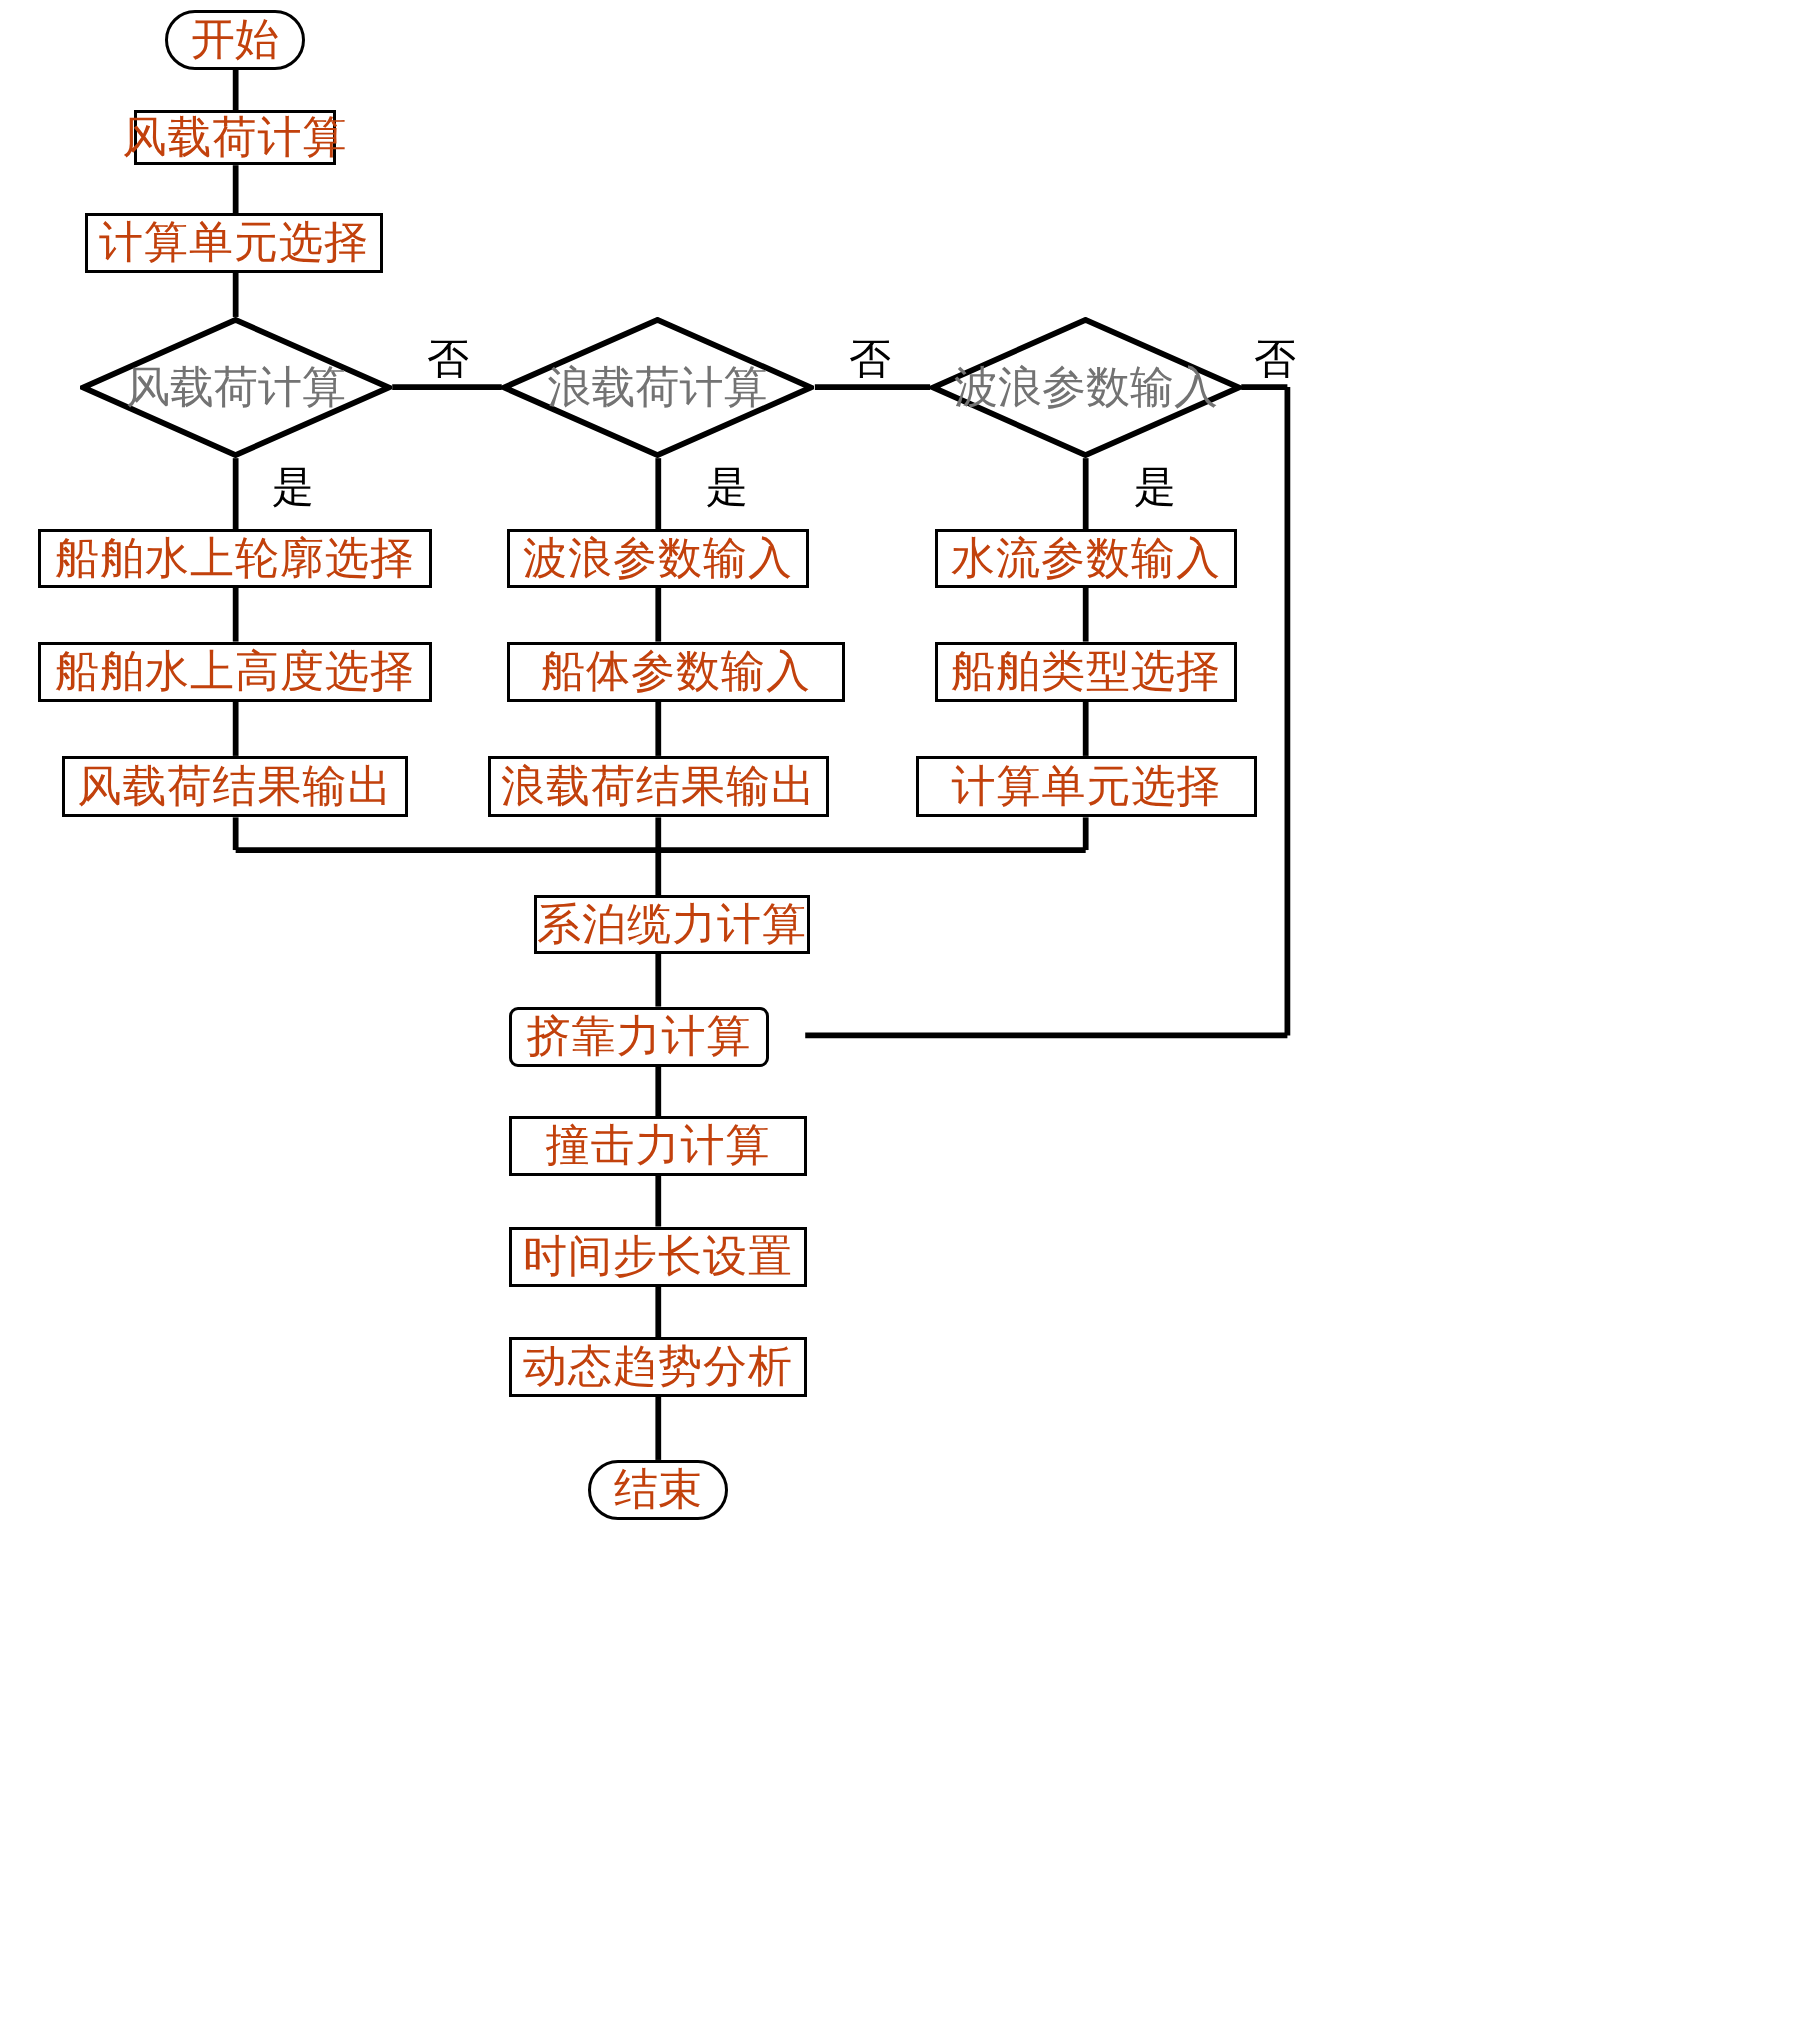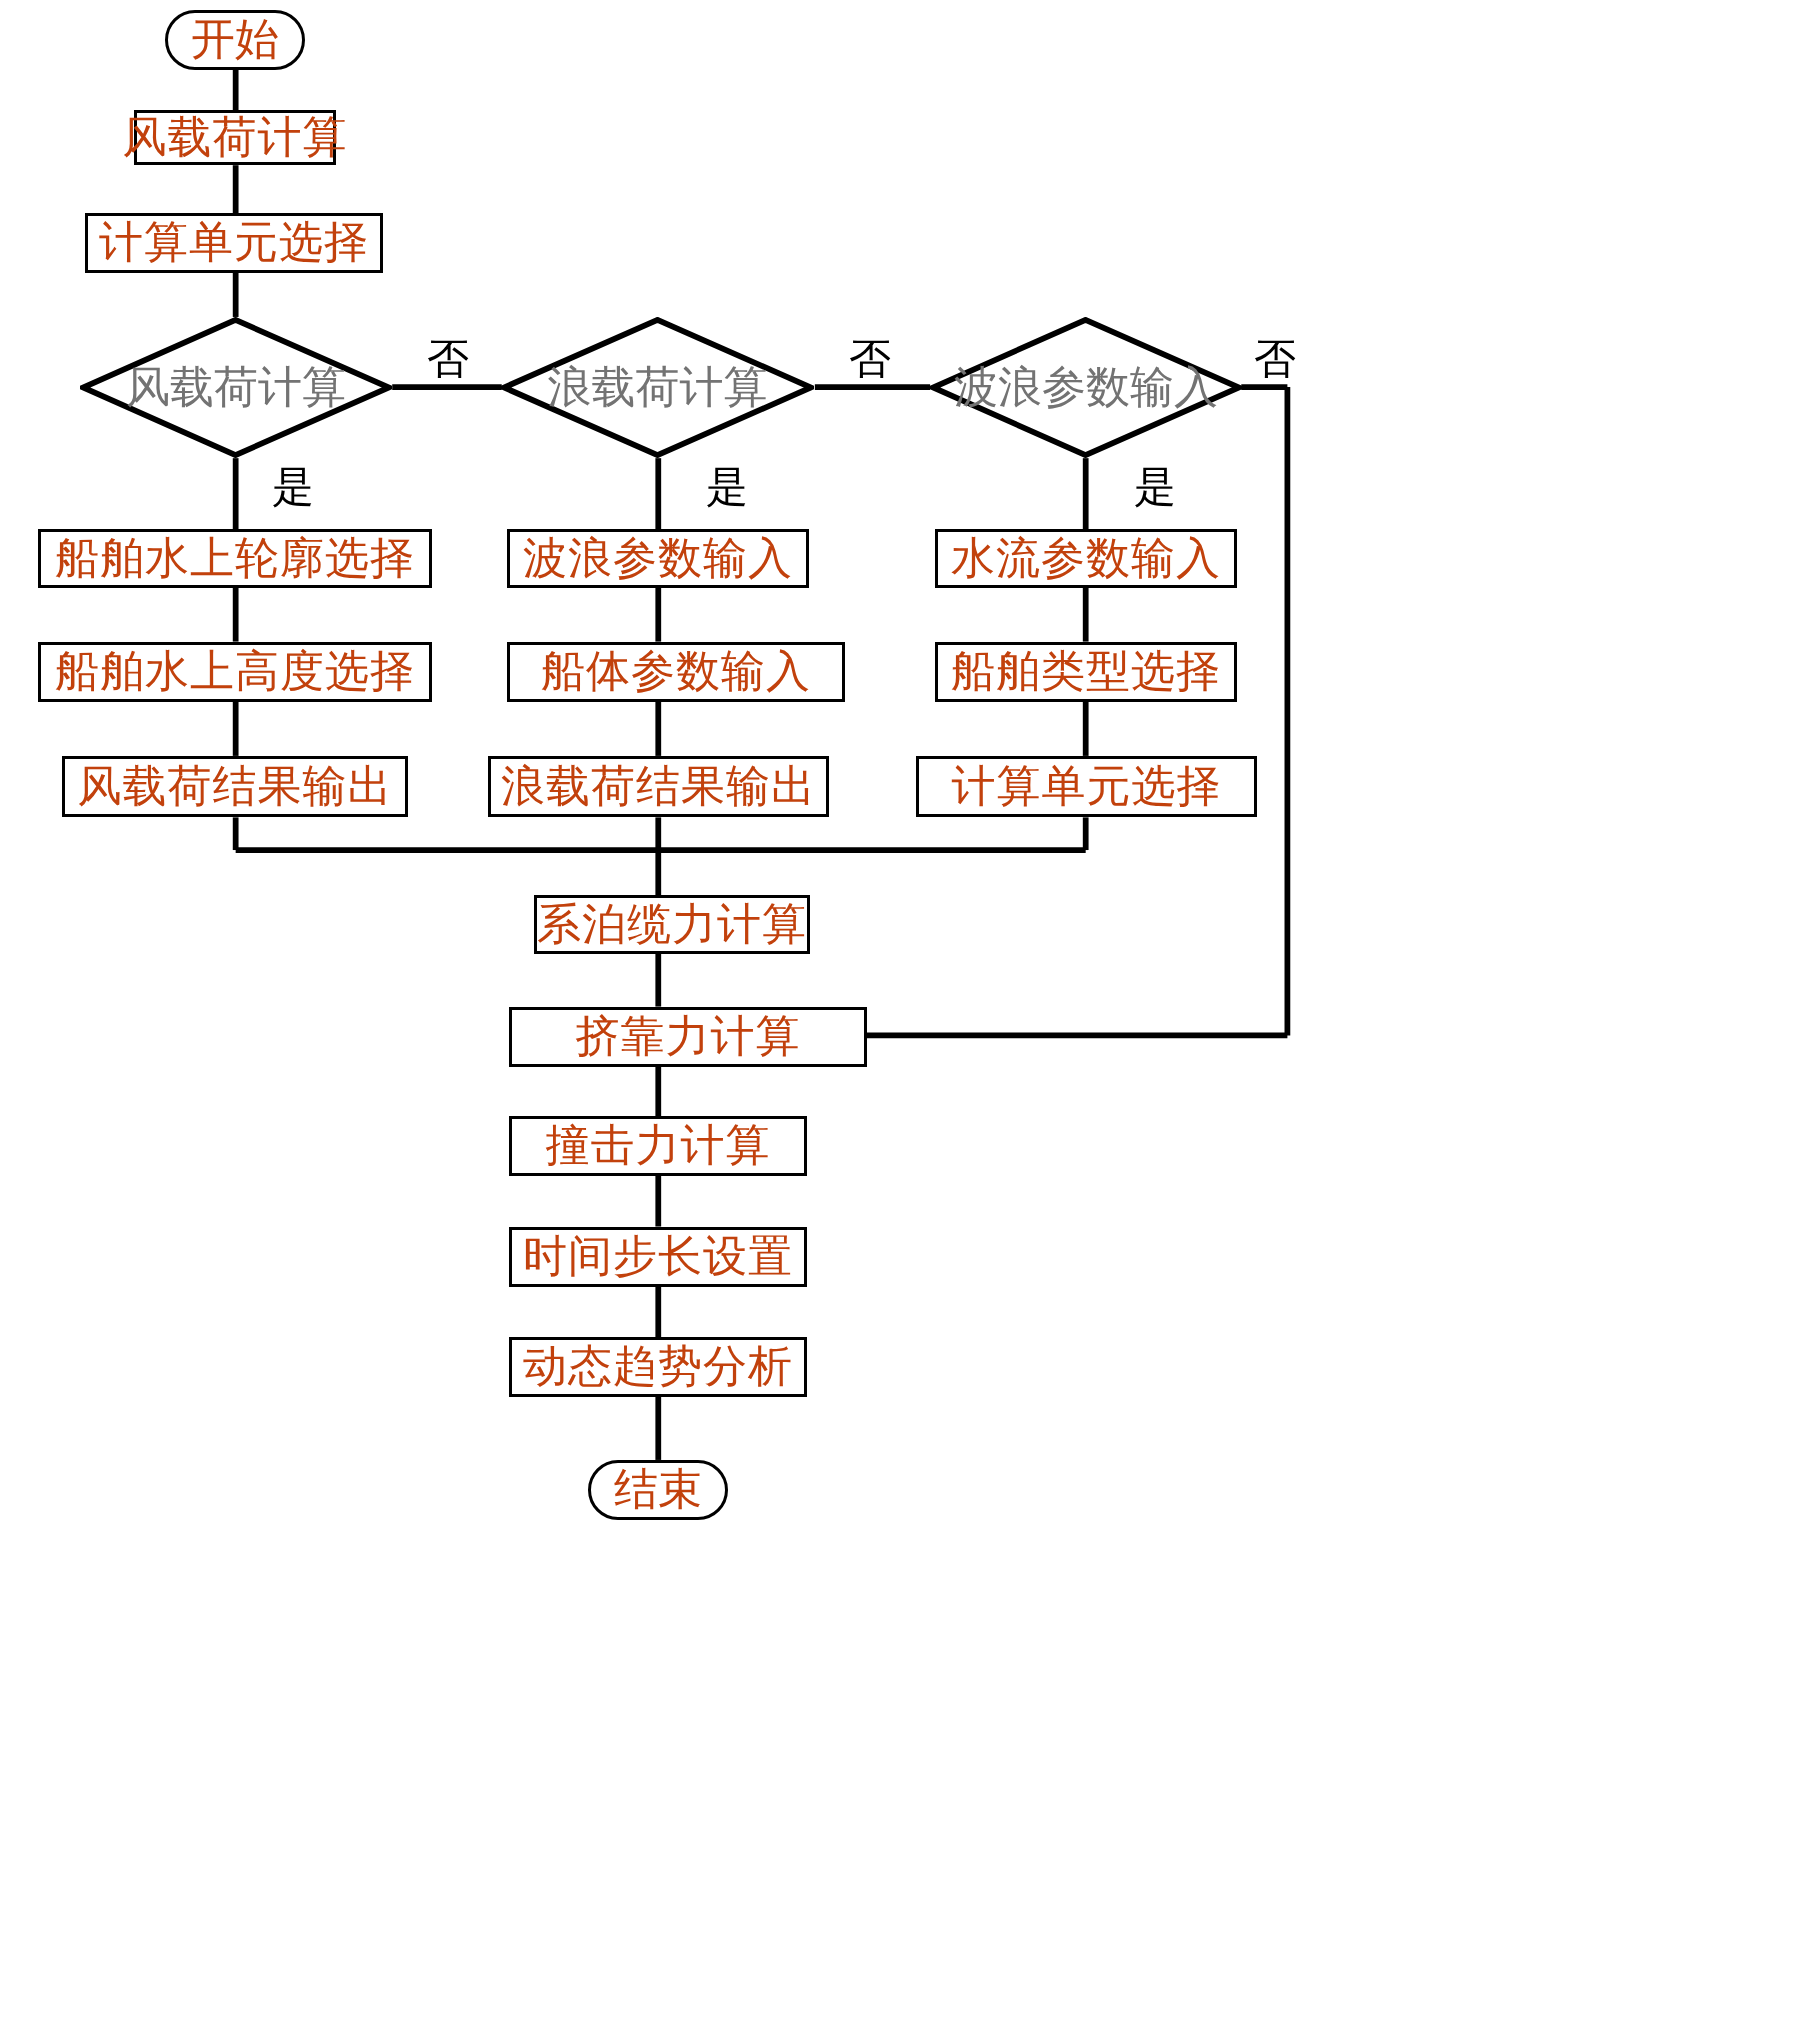--- a/index.html
+++ b/index.html
@@ -137,7 +137,7 @@
   <div class="node proc" style="left:534px;top:895px;width:276px;height:59px;">
     <span>系泊缆力计算</span>
   </div>
-  <div class="node proc" style="left:509px;top:1007px;width:358px;height:60px;">
+  <div class="node proc" style="left:509px;top:1007px;width:260px;height:60px;border-radius:9px;">
     <span>挤靠力计算</span>
   </div>
   <div class="node proc" style="left:509px;top:1116px;width:298px;height:60px;">

